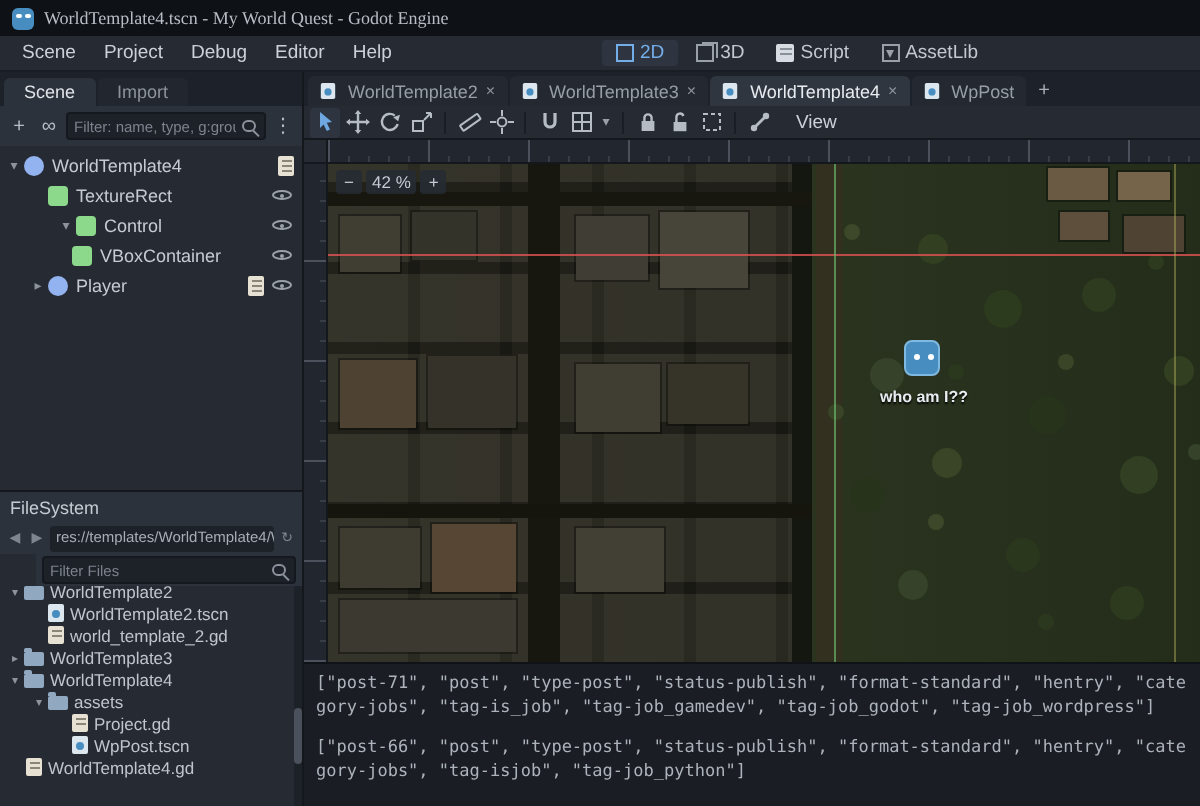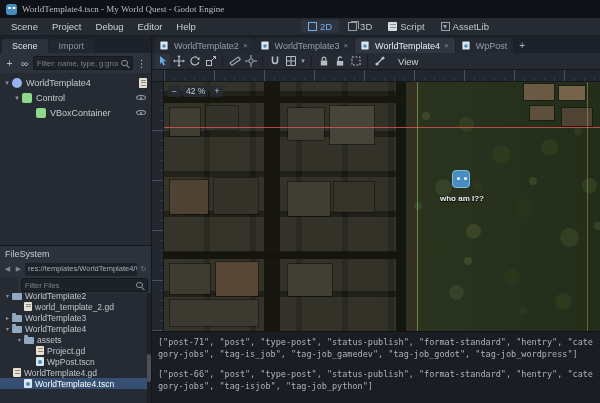--- a/index.html
+++ b/index.html
@@ -194,6 +194,14 @@
             <span>WorldTemplate4</span>
             <span class="row-actions">
                 <span class="script-mini"></span>
+              </span>
+          </div>
+          <div class="tree-row" style="padding-left:14px">
+            <span class="twirl"></span>
+            <span class="node-icon icon-control"></span>
+            <span>TextureRect</span>
+            <span class="row-actions">
+                <span class="eye-icon"></span>
               </span>
           </div>
           <div class="tree-row" style="padding-left:12px">

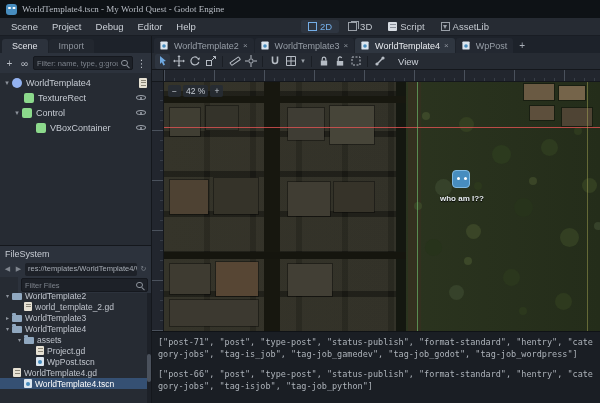--- a/index.html
+++ b/index.html
@@ -204,7 +204,7 @@
                 <span class="eye-icon"></span>
               </span>
           </div>
-          <div class="tree-row" style="padding-left:12px">
+          <div class="tree-row" style="padding-left:28px">
             <span class="twirl">▾</span>
             <span class="node-icon icon-control"></span>
             <span>Control</span>

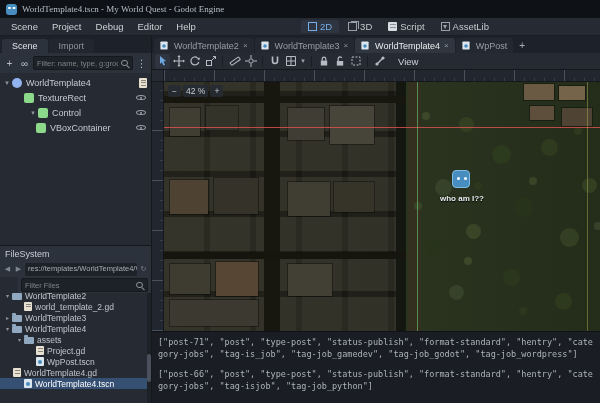--- a/index.html
+++ b/index.html
@@ -217,6 +217,15 @@
             <span class="node-icon icon-control"></span>
             <span>VBoxContainer</span>
             <span class="row-actions">
+                <span class="eye-icon"></span>
+              </span>
+          </div>
+          <div class="tree-row" style="padding-left:14px">
+            <span class="twirl">▸</span>
+            <span class="node-icon icon-node2d"></span>
+            <span>Player</span>
+            <span class="row-actions">
+                <span class="script-mini"></span>
                 <span class="eye-icon"></span>
               </span>
           </div>

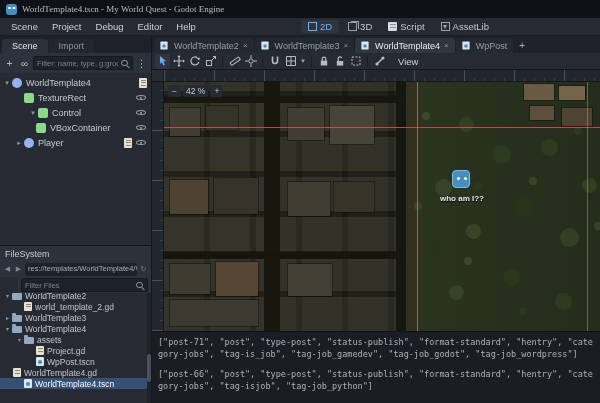--- a/index.html
+++ b/index.html
@@ -253,6 +253,11 @@
             <span class="fs-twirl">▾</span>
             <span class="folder-icon"></span>
             <span>WorldTemplate2</span>
+          </div>
+          <div class="fs-row" style="padding-left:15px">
+            <span class="fs-twirl"></span>
+            <span class="scene-fi"></span>
+            <span>WorldTemplate2.tscn</span>
           </div>
           <div class="fs-row" style="padding-left:15px">
             <span class="fs-twirl"></span>

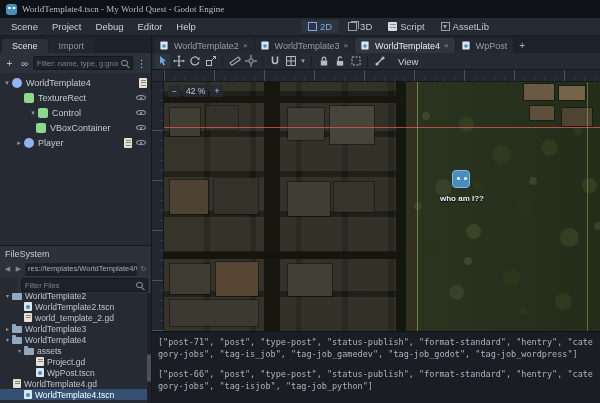--- a/index.html
+++ b/index.html
@@ -293,11 +293,6 @@
             <span class="fs-twirl"></span>
             <span class="script-fi"></span>
             <span>WorldTemplate4.gd</span>
-          </div>
-          <div class="fs-row selected" style="padding-left:15px">
-            <span class="fs-twirl"></span>
-            <span class="scene-fi"></span>
-            <span>WorldTemplate4.tscn</span>
           </div>
           <div class="fs-scrollbar">
               <div class="fs-thumb"></div>

